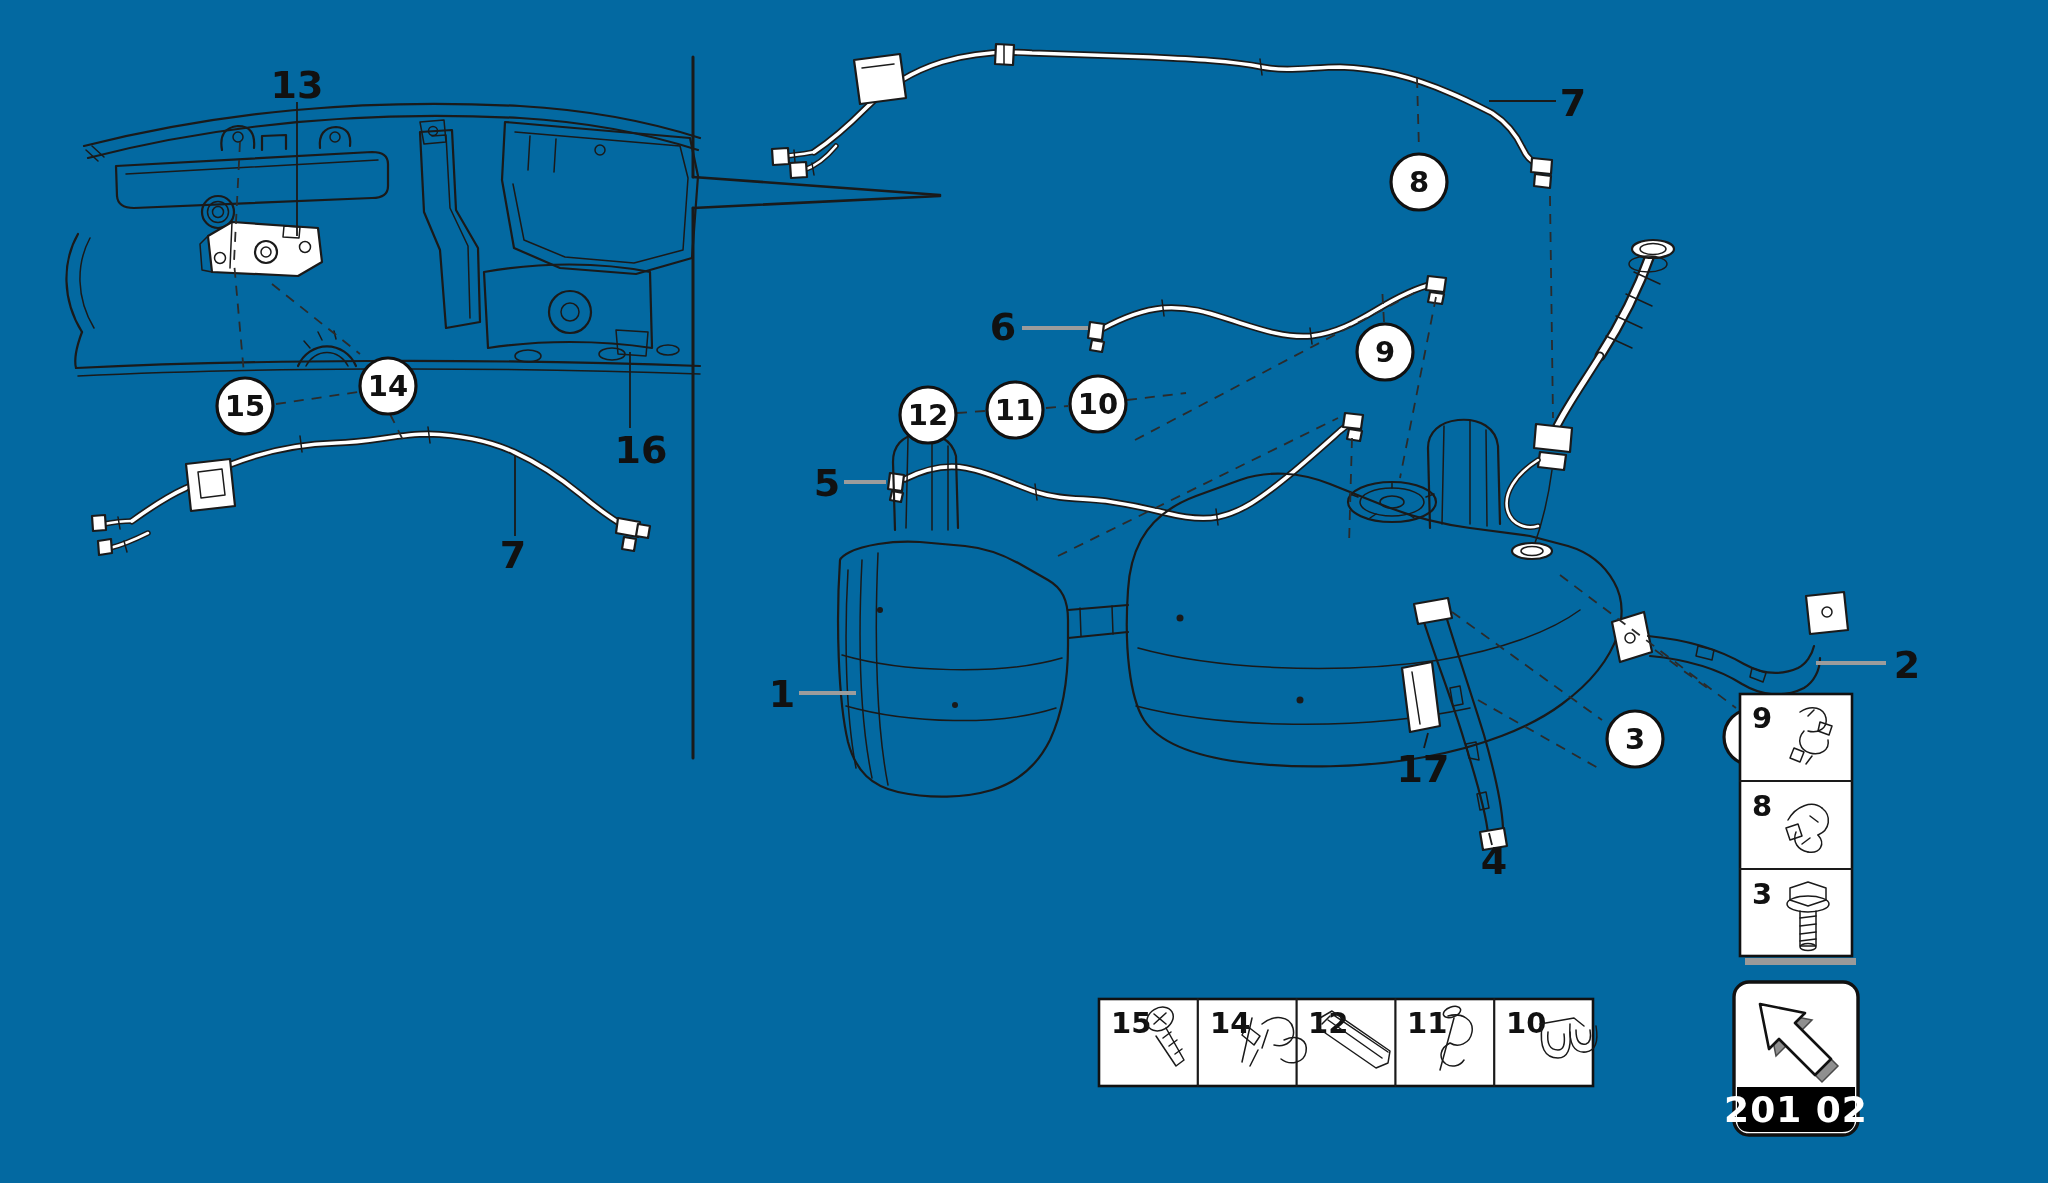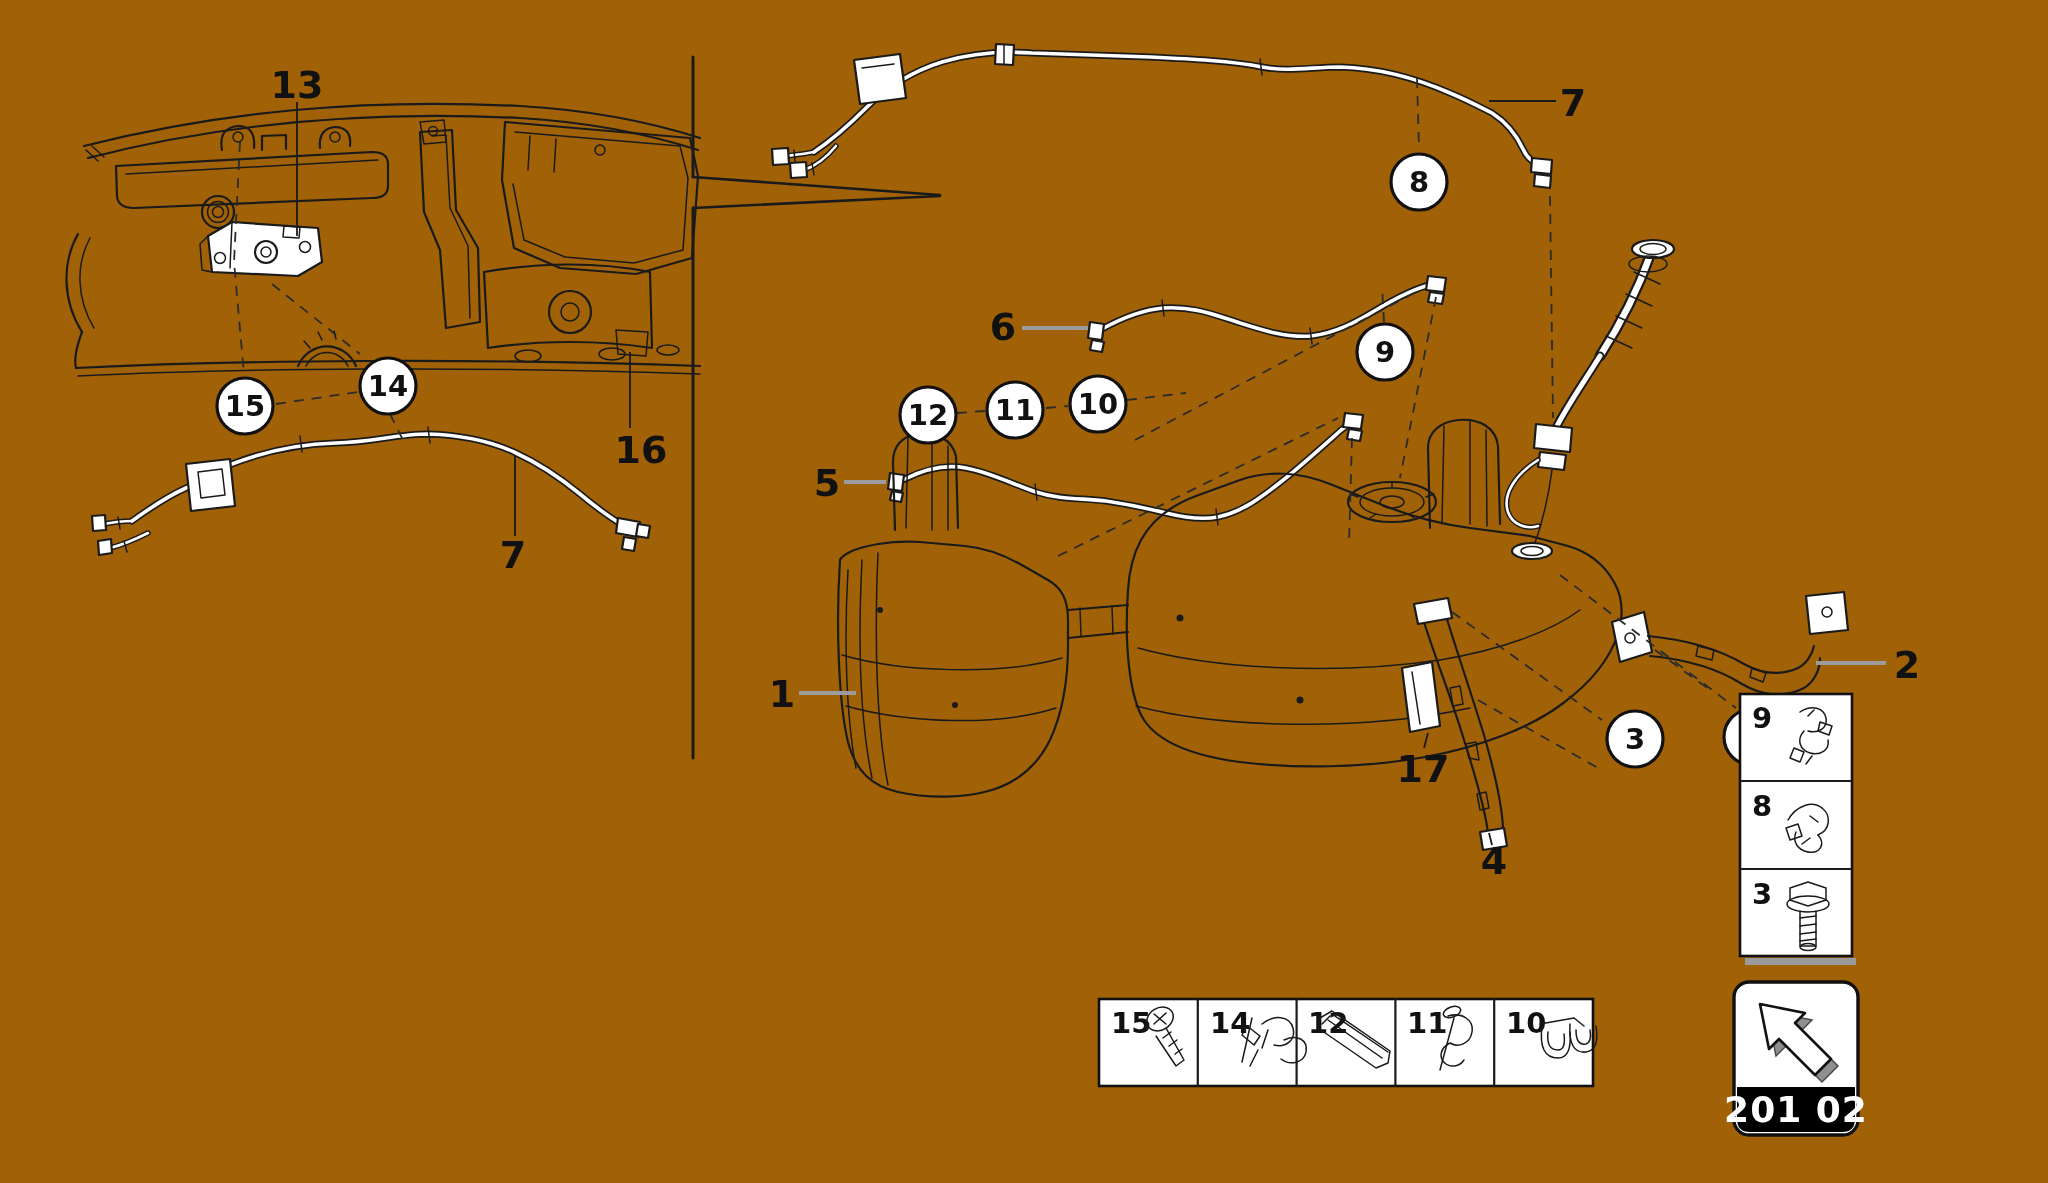--- a/index.html
+++ b/index.html
@@ -3,7 +3,7 @@
 <meta charset="utf-8">
 <style>
   html,body { margin:0; padding:0; background:#fff; }
-  .page { position:relative; width:2048px; height:1183px; background:#a16207; overflow:hidden;text-align:center; }
+  .page { position:relative; width:2048px; height:1183px; background:#0369a1; overflow:hidden;text-align:center; }
   svg { display:block; }
   .ln   { fill:none; stroke:#1a1a1a; stroke-width:2.2; stroke-linecap:round; stroke-linejoin:round; }
   .ln2  { fill:none; stroke:#1a1a1a; stroke-width:1.5; stroke-linecap:round; stroke-linejoin:round; }

